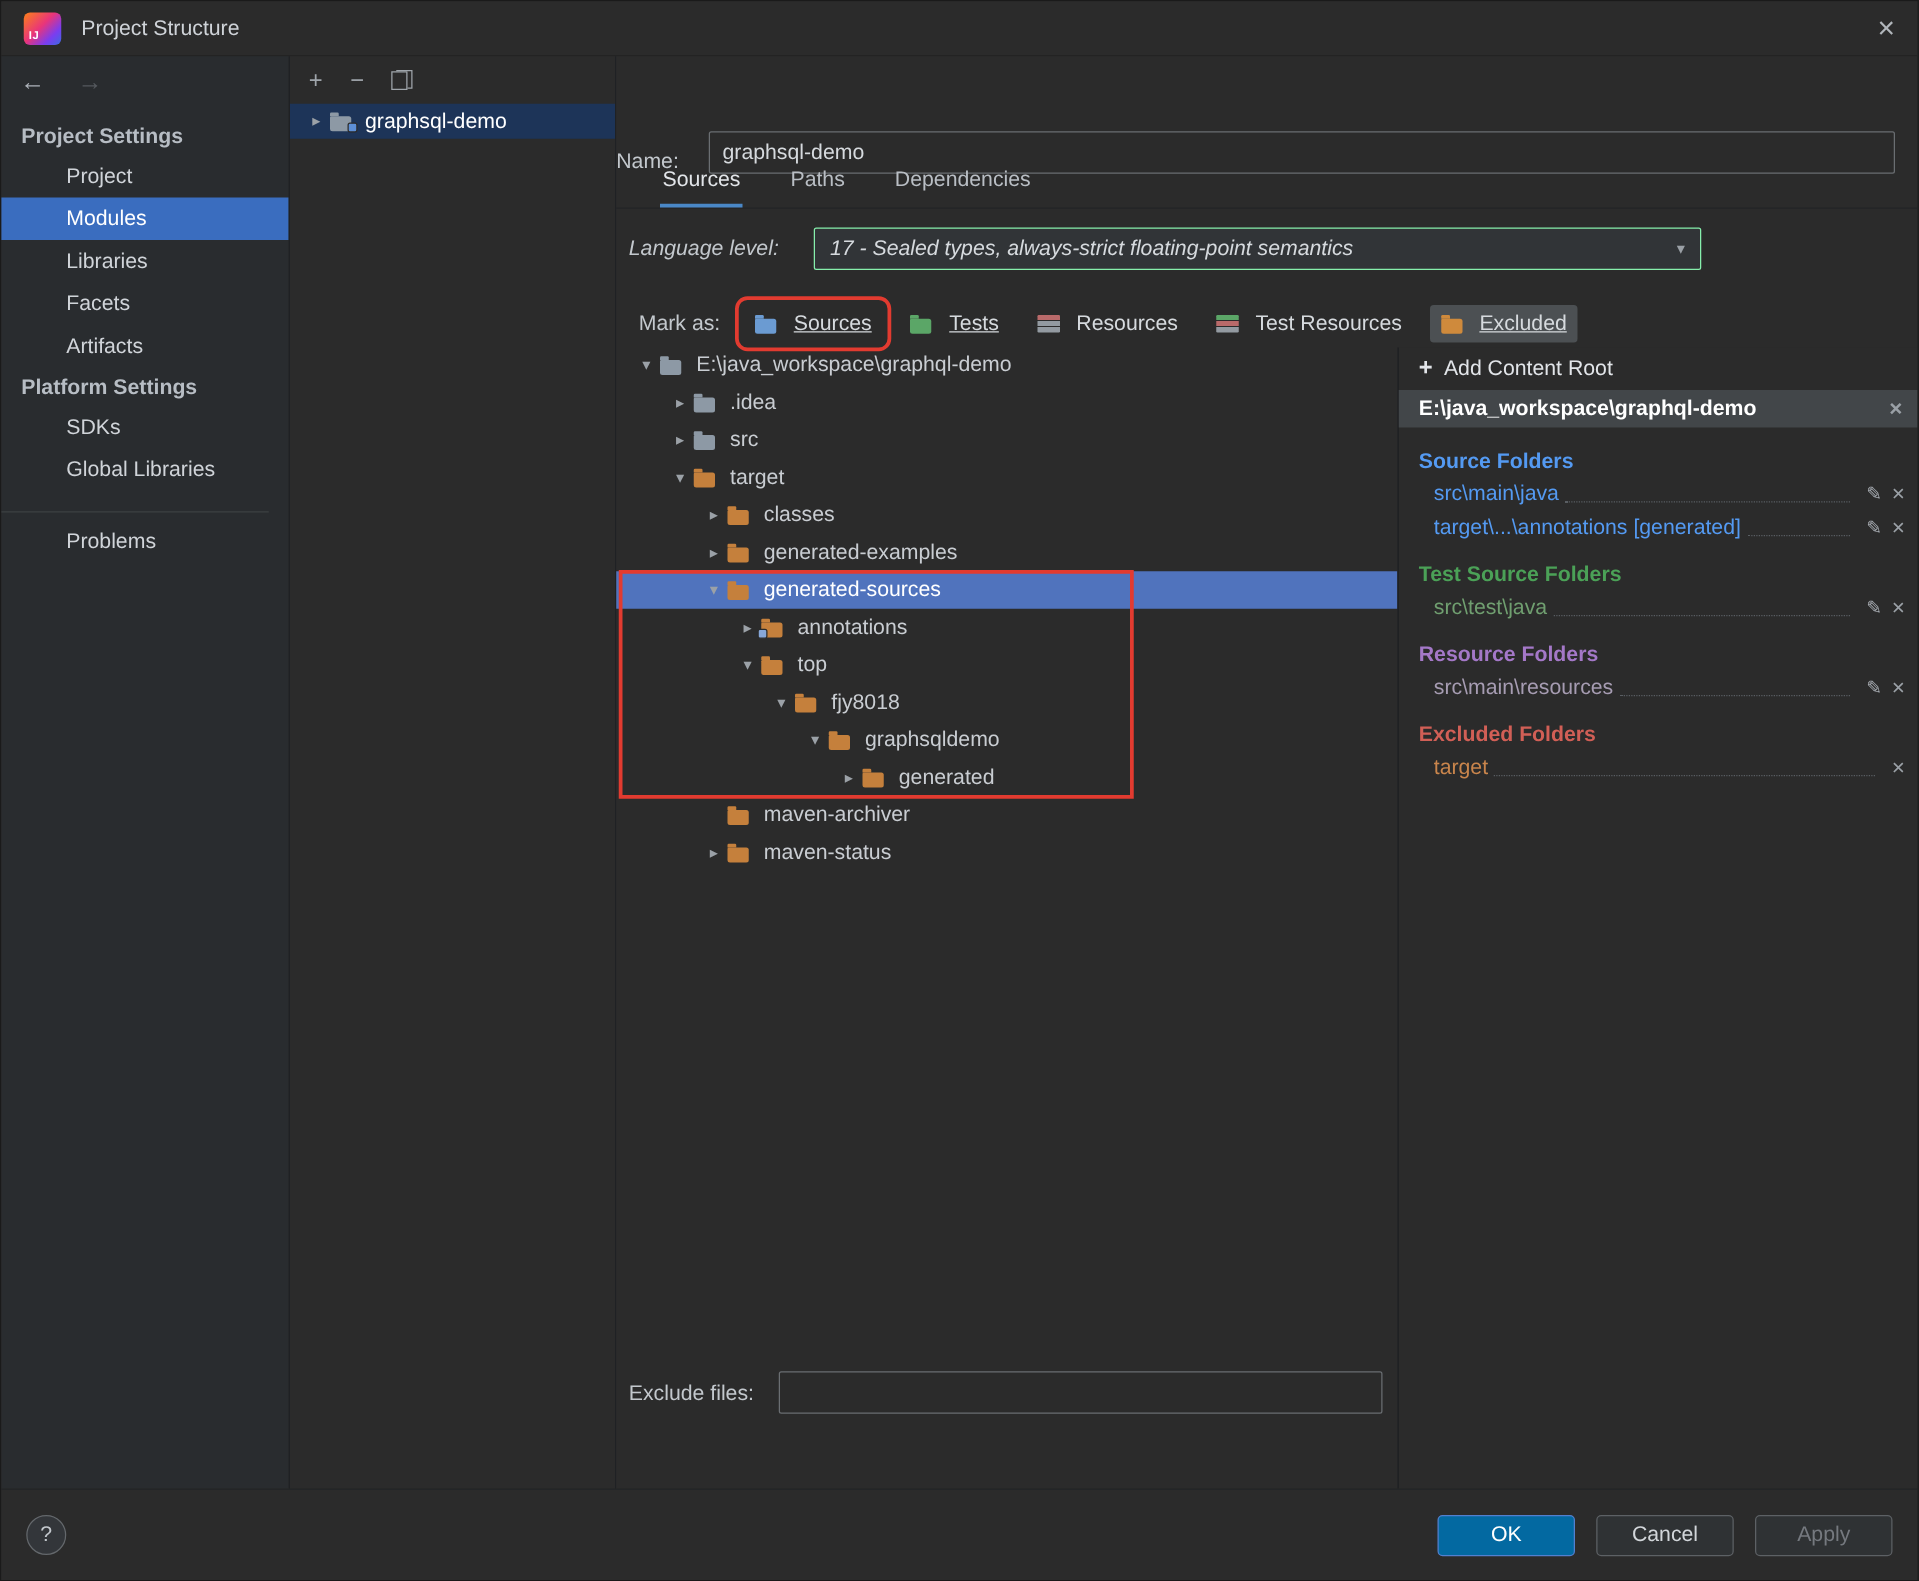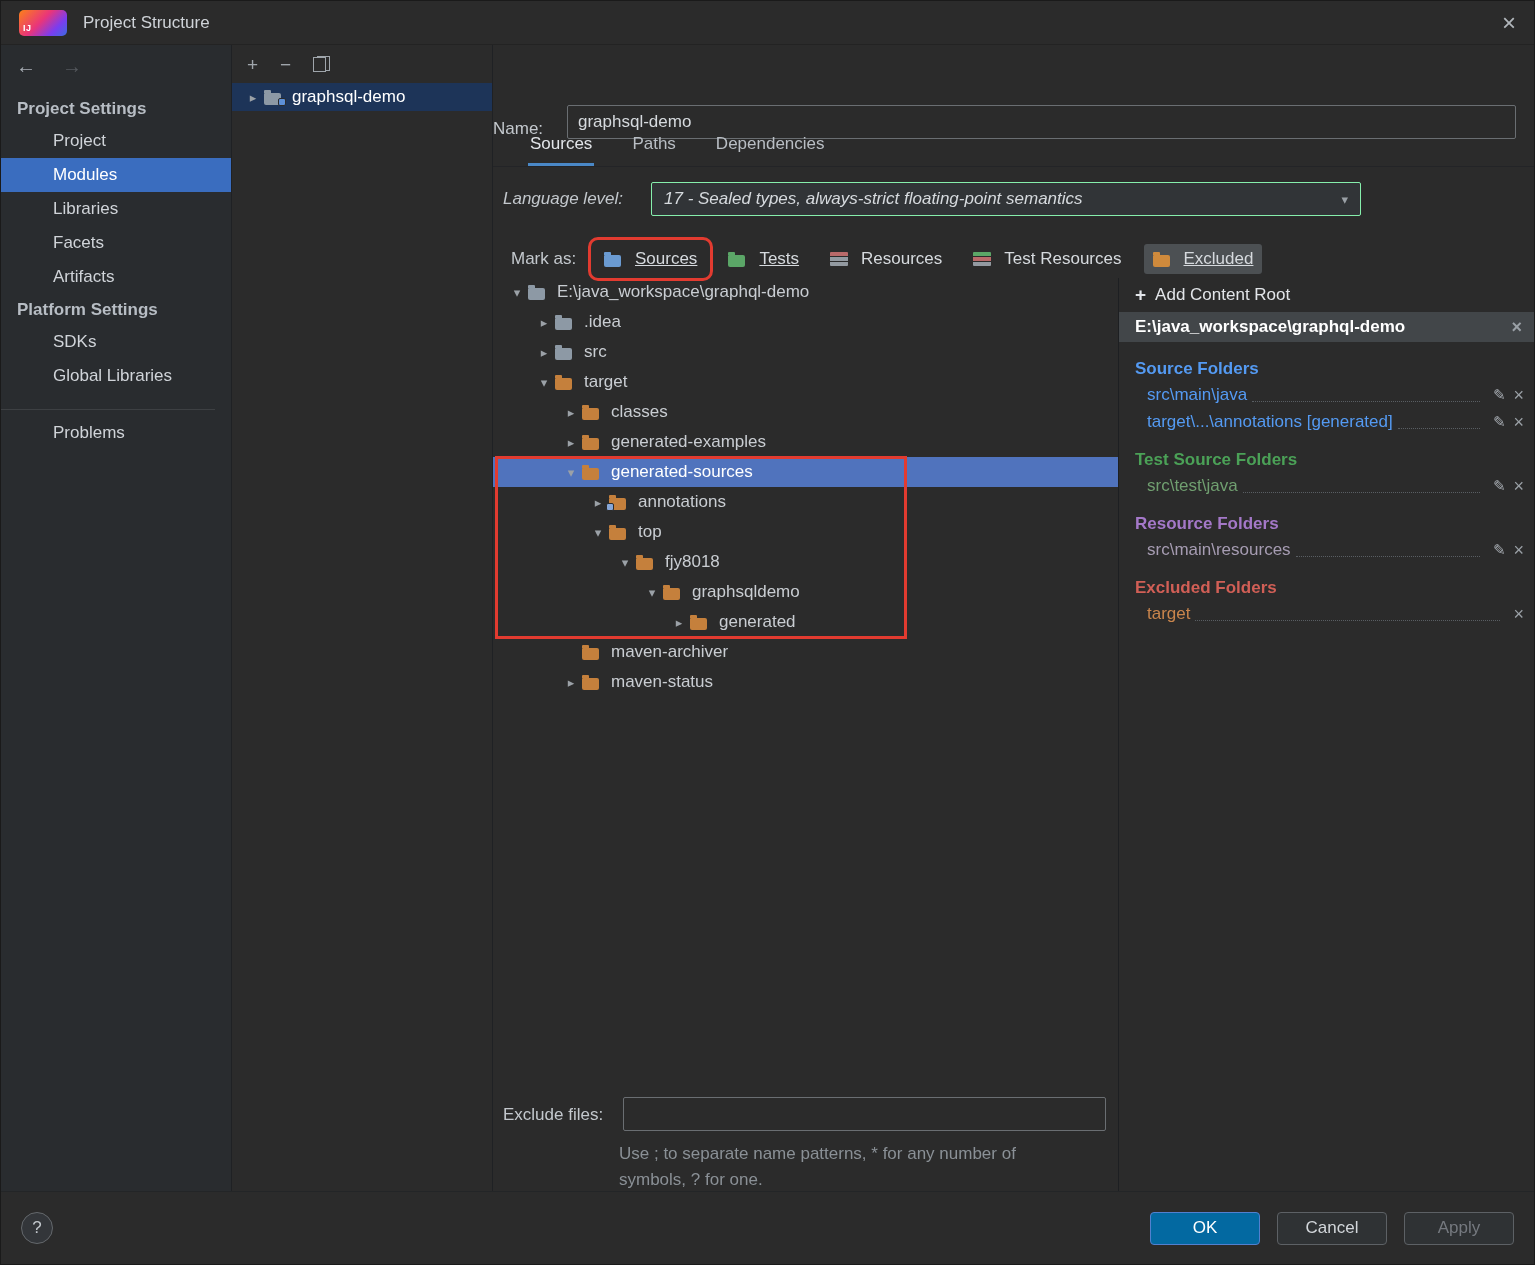--- a/index.html
+++ b/index.html
@@ -8,7 +8,7 @@
     font-family:"Liberation Sans","DejaVu Sans",sans-serif;font-size:17px;color:#d2d6da;border:1px solid #1a1a1a;}
   
   .titlebar{position:absolute;top:0;left:0;right:0;height:44px;display:flex;align-items:center;padding:0 18px;background:#2b2b2b;border-bottom:1px solid #232323;}
-  .logo{width:48px;height:26px;border-radius:5px;flex:none;position:relative;
+  .logo{width:30px;height:26px;border-radius:5px;flex:none;position:relative;
     background:linear-gradient(135deg,#fc8118 0%,#e9357a 45%,#7a3df0 75%,#3b6be0 100%);padding-left:19px;}
   .logo span{position:absolute;left:4px;bottom:3px;font-size:9px;font-weight:bold;color:#fff;letter-spacing:.5px;}
   .tb-title{margin-left:16px;color:#cfd3d8;}

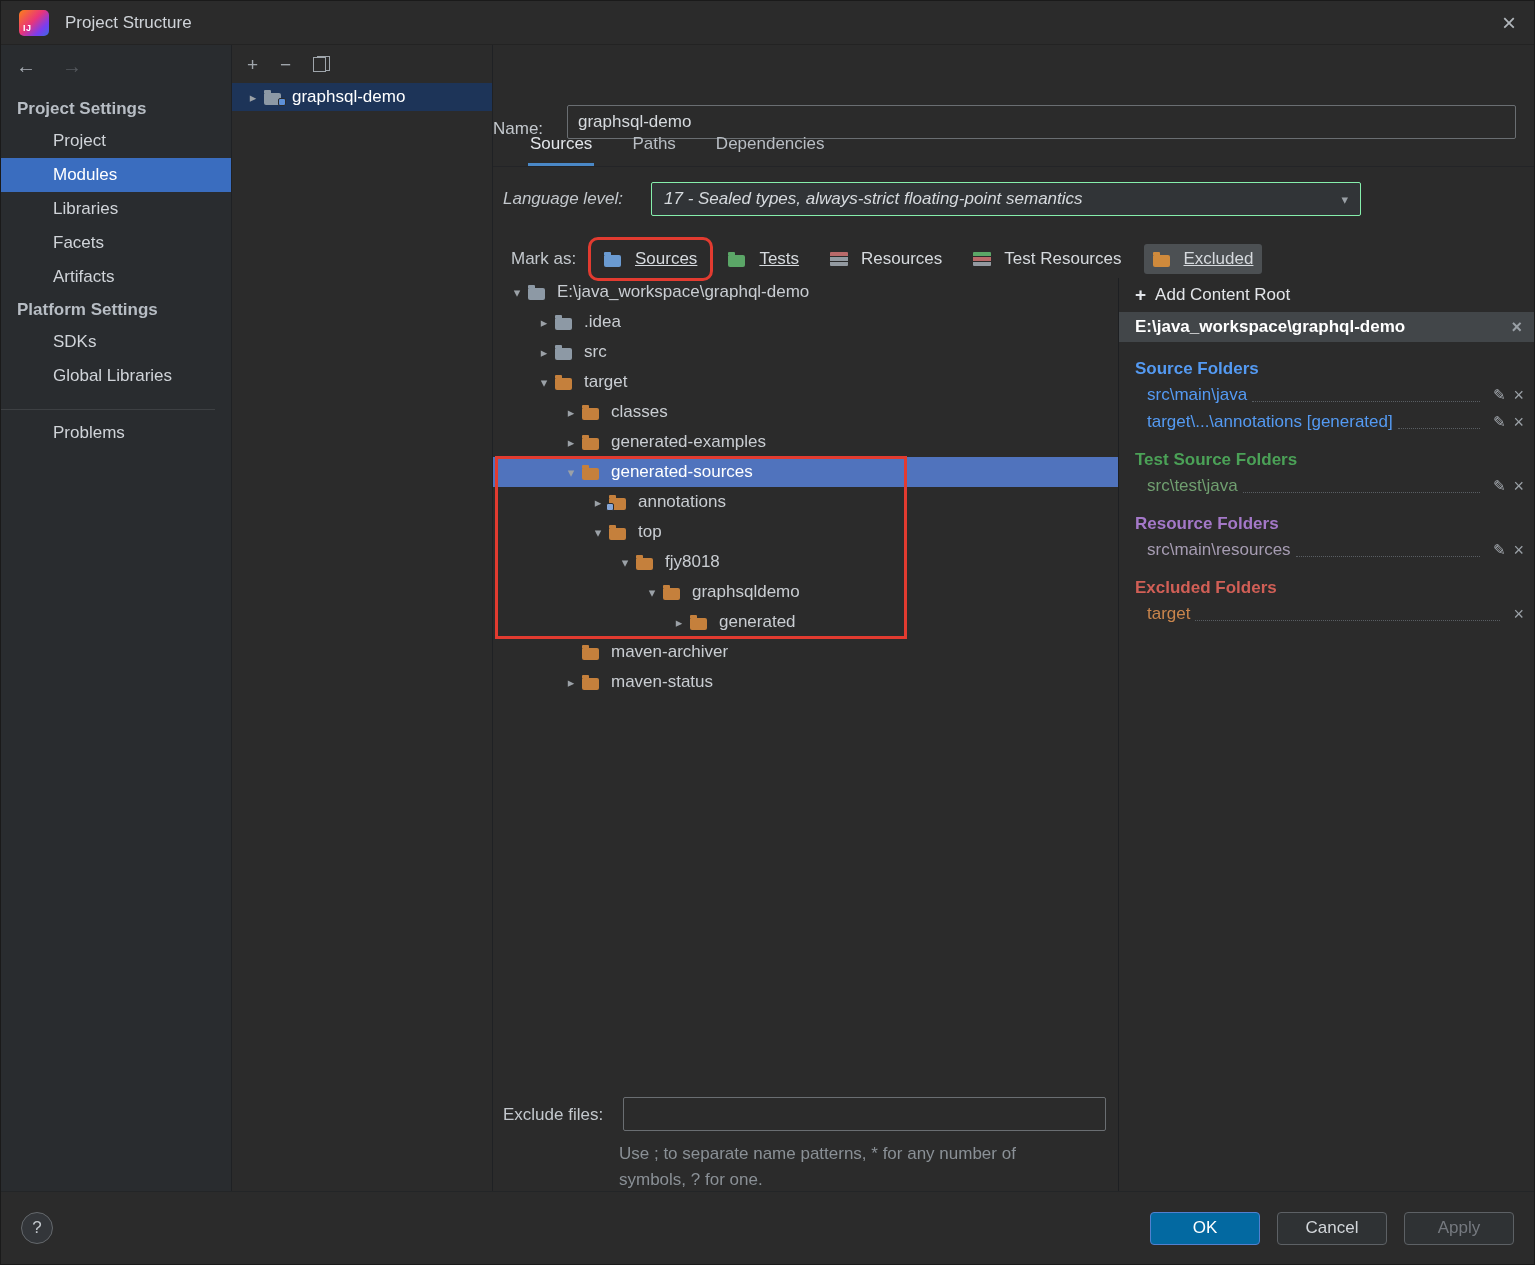--- a/index.html
+++ b/index.html
@@ -322,10 +322,6 @@
 
     <label class="exclude-label">Exclude files:</label>
     <input class="txt-input exclude-input" value="" style="">
-    <div class="hint">
-      <div>Use ; to separate name patterns, * for any number of</div>
-      <div>symbols, ? for one.</div>
-    </div>
 
     <div class="rpanel">
       <div class="rp-add">

